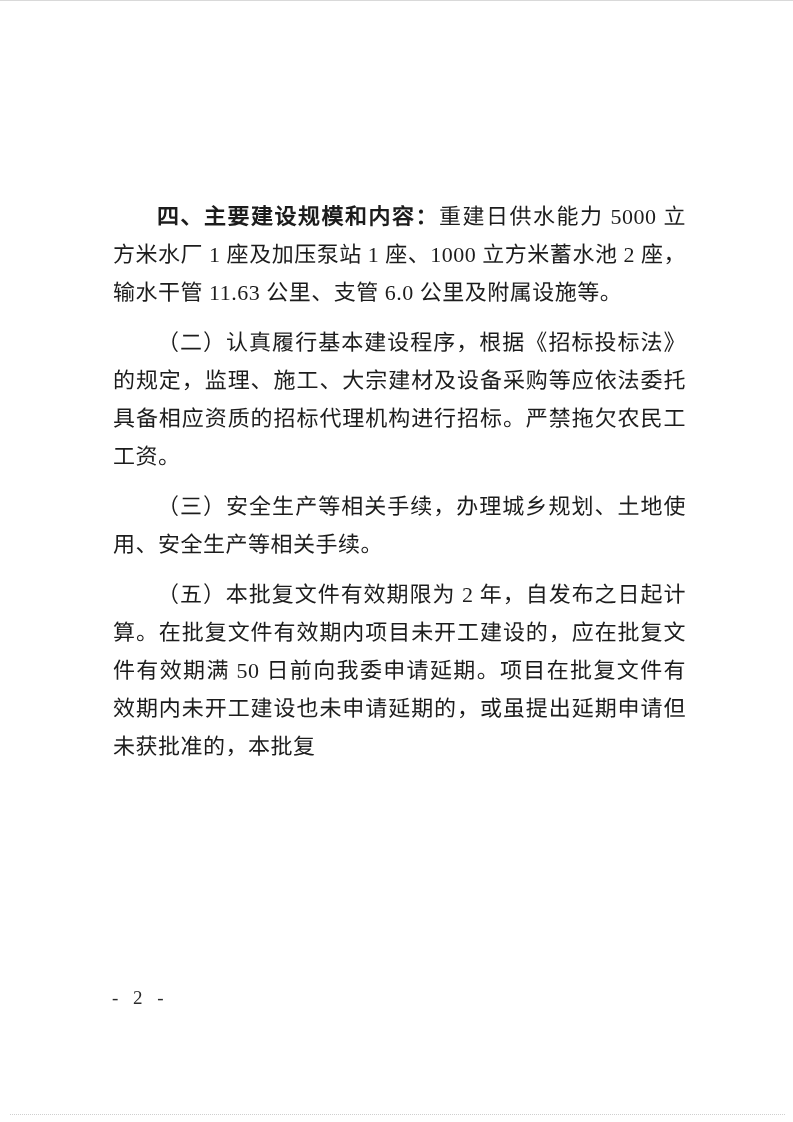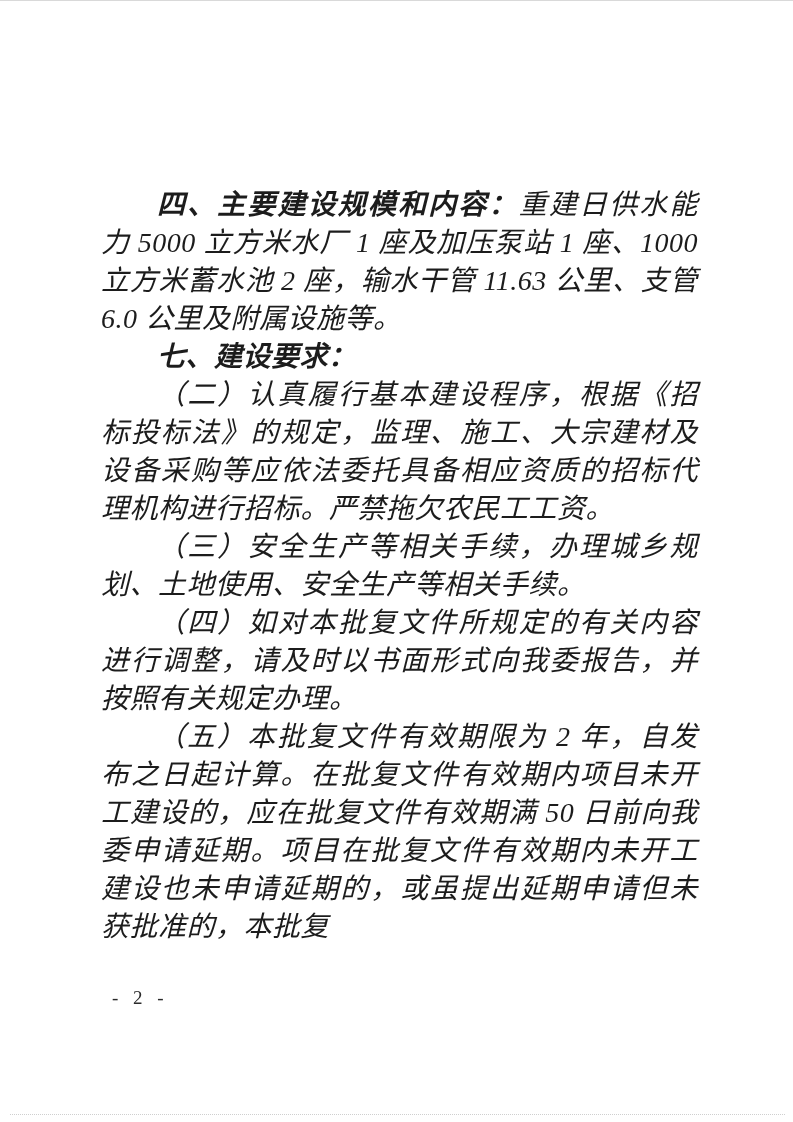--- a/index.html
+++ b/index.html
@@ -38,13 +38,12 @@
     width: 597px;
   }
   .para {
-    margin: 0;
-    font-size: 28px;
+    margin: 12px;
+    font-size: 22px;
     line-height: 38px;
     text-indent: 2em;
     text-align: justify;
     letter-spacing: 0.5px;
-    font-style: italic;
   }
   .para-heading {
     font-weight: 700;

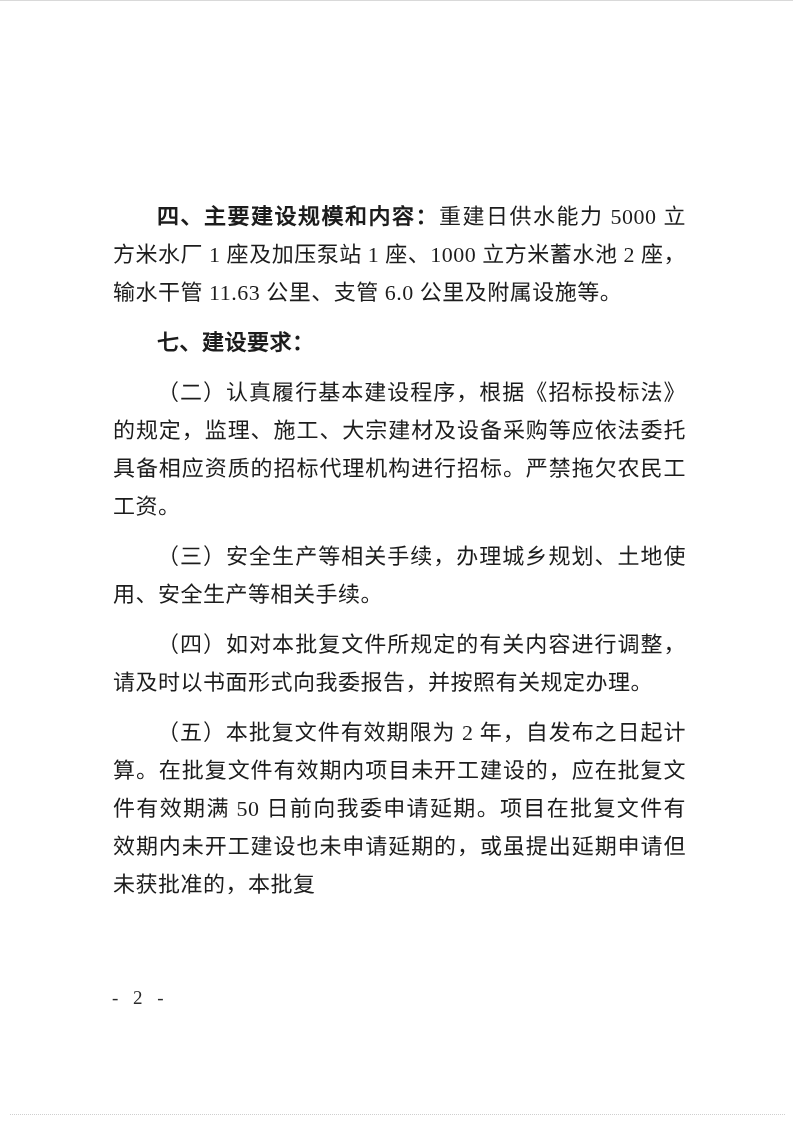--- a/index.html
+++ b/index.html
@@ -76,7 +76,6 @@
 
 
 
-    <p class="para"><span class="para-heading">七、建设要求：</span><span class="para-text"></span></p>
 
 
     <p class="para"><span class="para-text">（二）认真履行基本建设程序，根据《招标投标法》的规定，监理、施工、大宗建材及设备采购等应依法委托具备相应资质的招标代理机构进行招标。严禁拖欠农民工工资。</span></p>

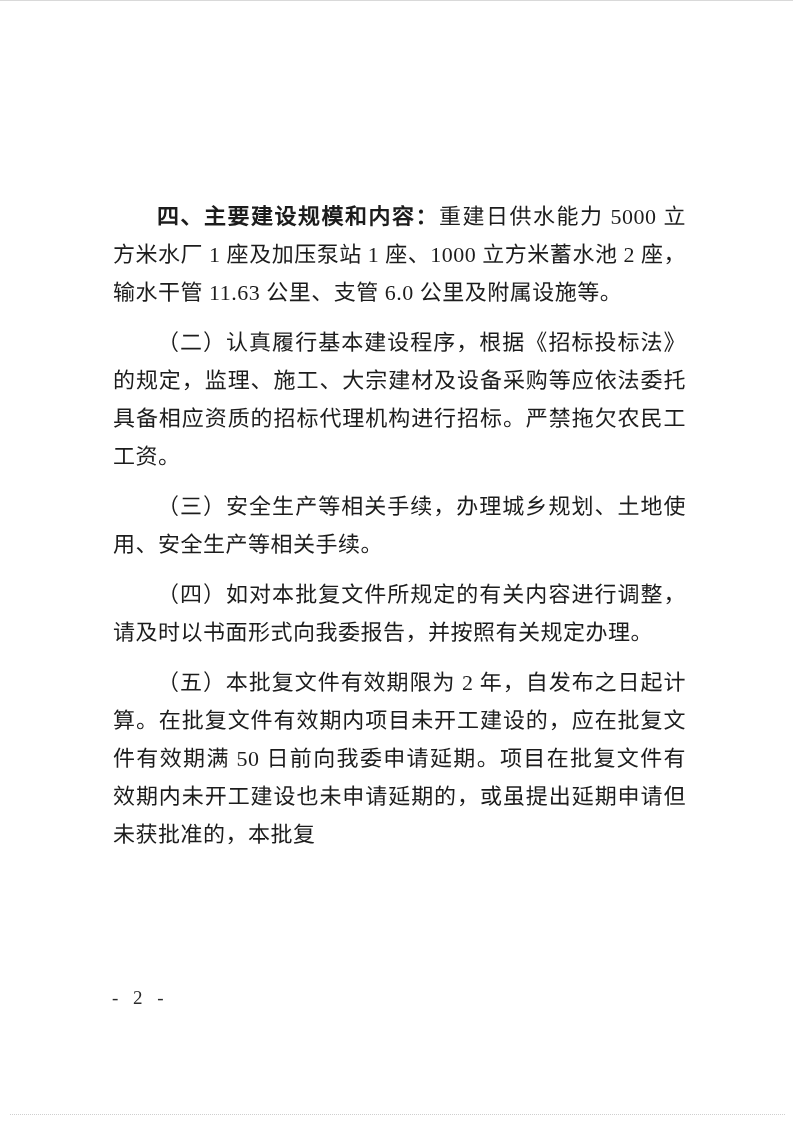--- a/index.html
+++ b/index.html
@@ -82,7 +82,6 @@
 
     <p class="para"><span class="para-text">（三）安全生产等相关手续，办理城乡规划、土地使用、安全生产等相关手续。</span></p>
 
-    <p class="para"><span class="para-text">（四）如对本批复文件所规定的有关内容进行调整，请及时以书面形式向我委报告，并按照有关规定办理。</span></p>
 
     <p class="para"><span class="para-text">（五）本批复文件有效期限为 2 年，自发布之日起计算。在批复文件有效期内项目未开工建设的，应在批复文件有效期满 50 日前向我委申请延期。项目在批复文件有效期内未开工建设也未申请延期的，或虽提出延期申请但未获批准的，本批复</span></p>
 

